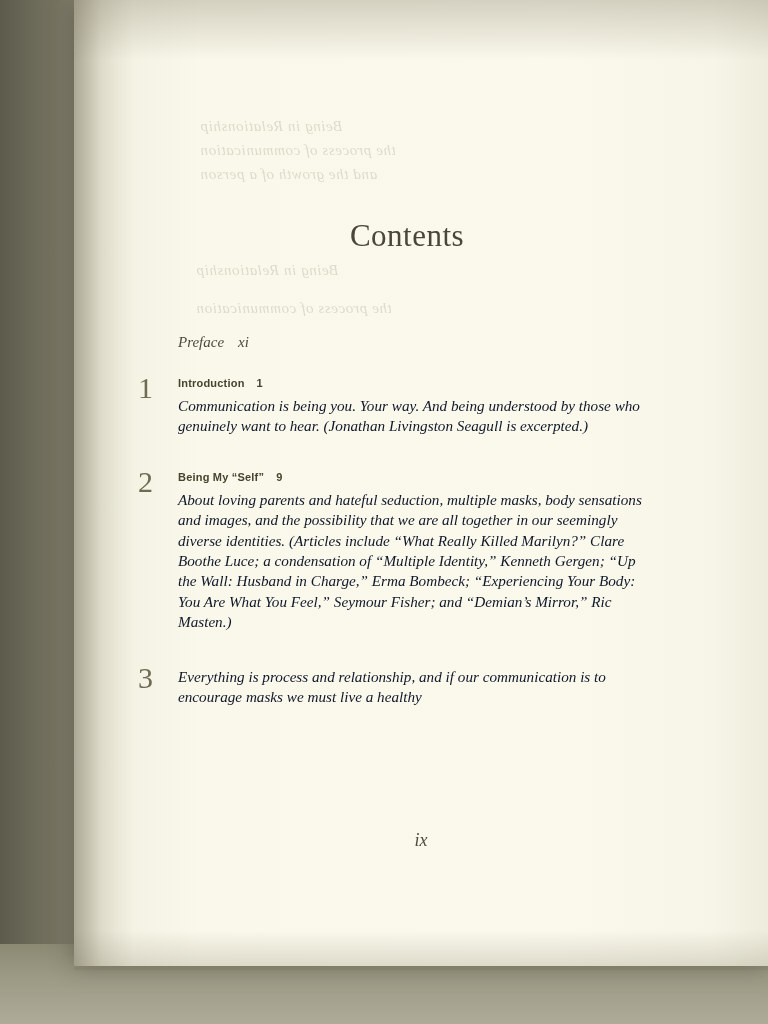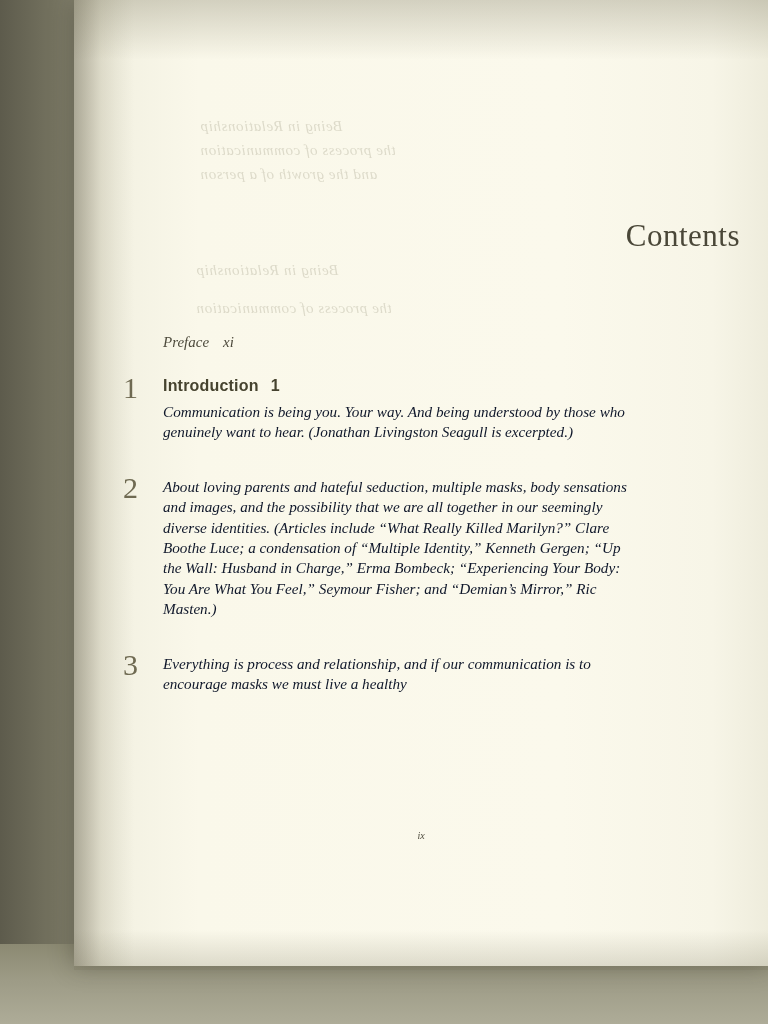--- a/index.html
+++ b/index.html
@@ -92,7 +92,7 @@
     left: 0;
     top: 218px;
     width: 666px;
-    text-align: right;
+    text-align: center;
     font-size: 31px;
     color: #4a4738;
     letter-spacing: 0.5px;

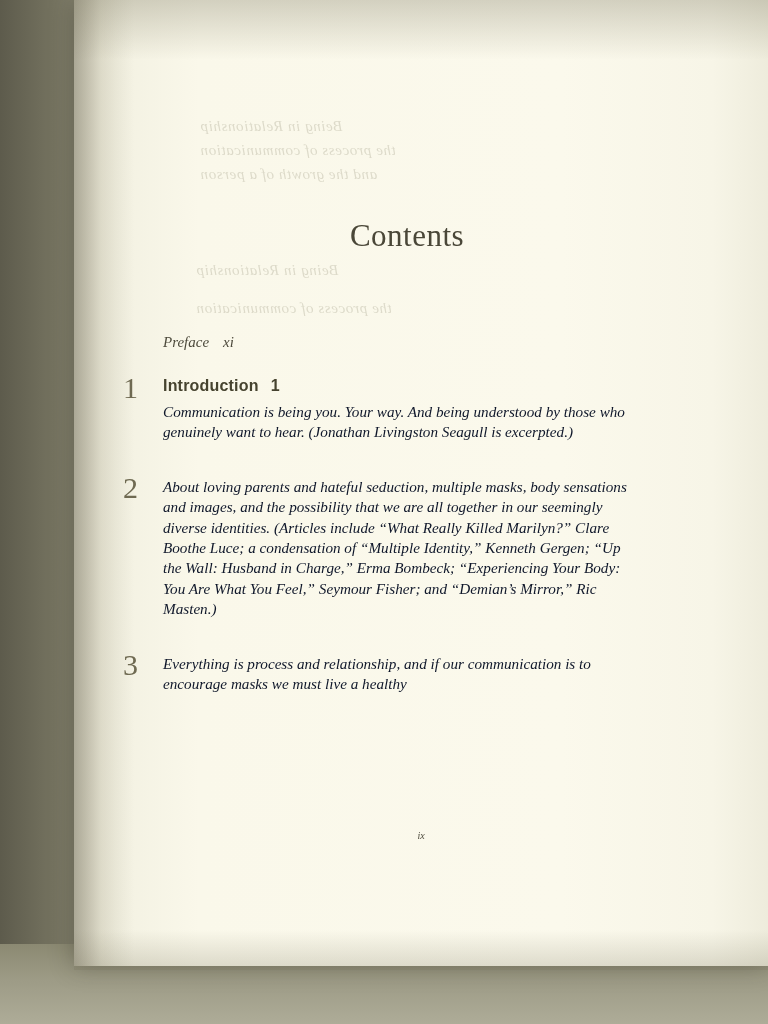--- a/index.html
+++ b/index.html
@@ -100,7 +100,7 @@
   }
   .toc {
     position: absolute;
-    left: 85px;
+    left: 100px;
     top: 334px;
     width: 540px;
   }

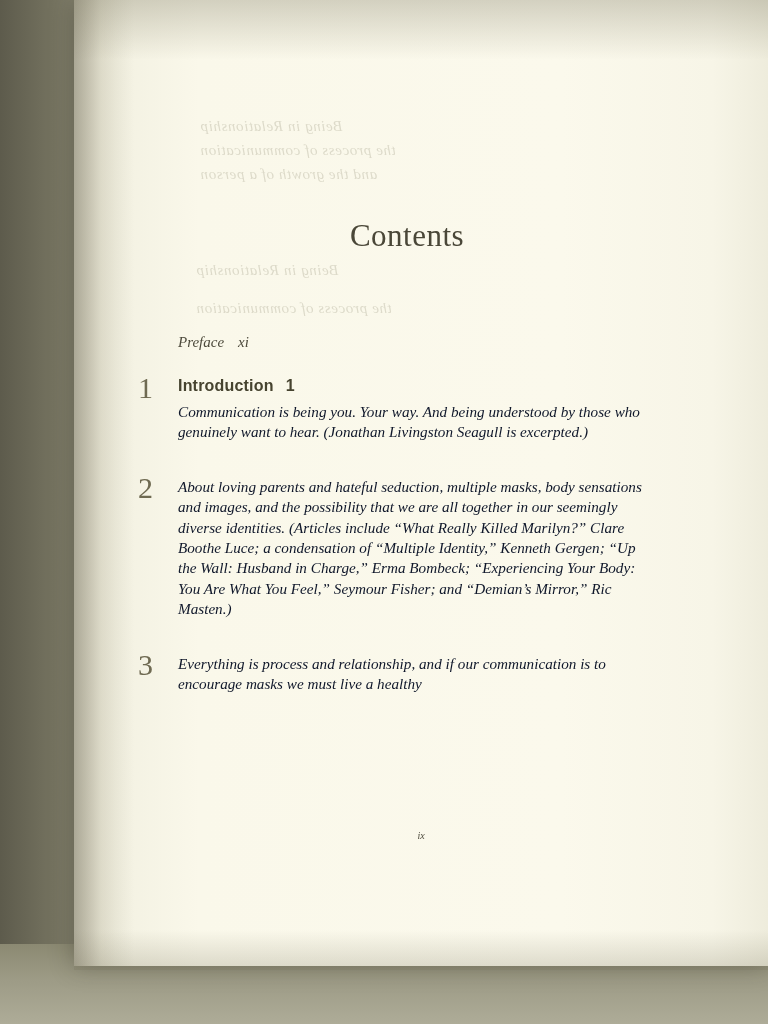--- a/index.html
+++ b/index.html
@@ -130,7 +130,7 @@
   .entry .head {
     font-family: "Liberation Sans", sans-serif;
     font-weight: bold;
-    font-size: 16px;
+    font-size: 11px;
     color: #46432f;
     letter-spacing: 0.2px;
   }

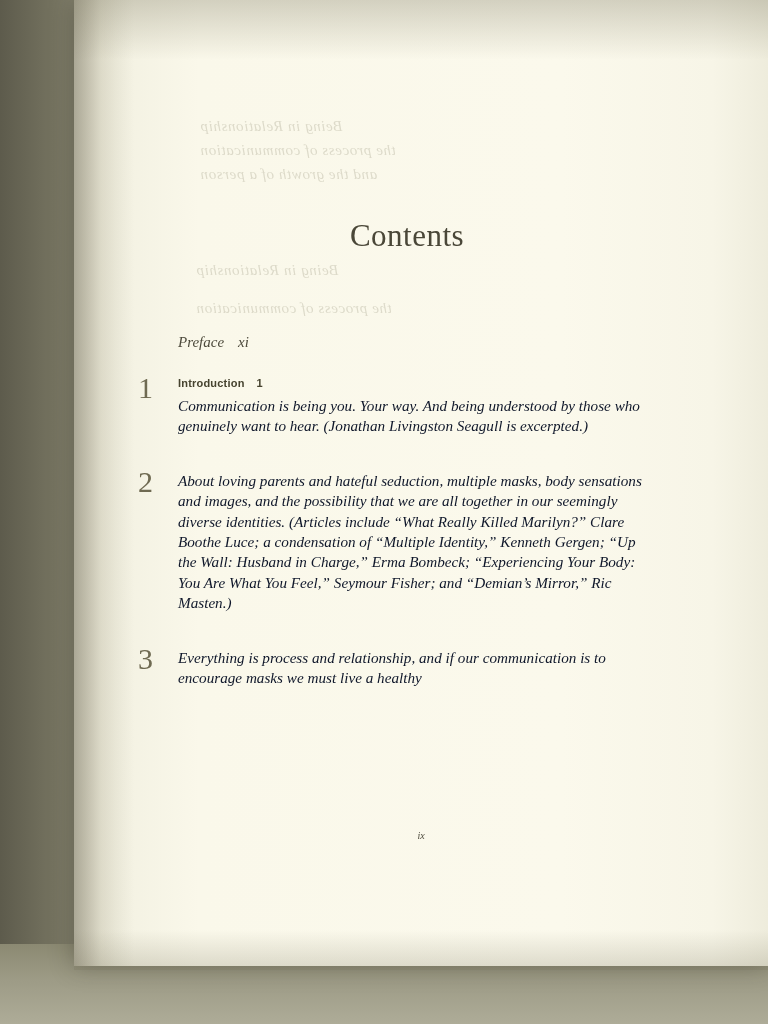--- a/index.html
+++ b/index.html
@@ -195,6 +195,9 @@
 
       <div class="entry" style="margin-top:34px;">
         <span class="num">2</span>
+        <div class="head">
+          <span>Being My “Self”</span><span class="pg">9</span>
+        </div>
         <div class="desc">About loving parents and hateful seduction, multiple masks, body sensations and images, and the possibility that we are all together in our seemingly diverse identities. (Articles include “What Really Killed Marilyn?” Clare Boothe Luce; a condensation of “Multiple Identity,” Kenneth Gergen; “Up the Wall: Husband in Charge,” Erma Bombeck; “Experiencing Your Body: You Are What You Feel,” Seymour Fisher; and “Demian’s Mirror,” Ric Masten.)</div>
       </div>
 

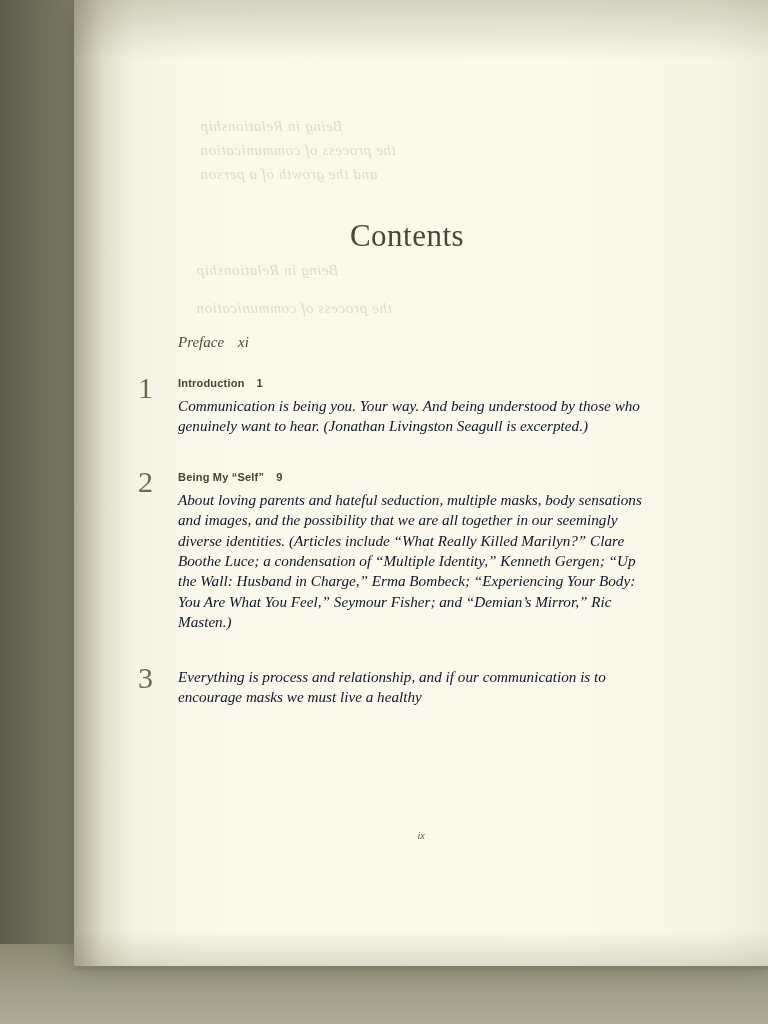--- a/index.html
+++ b/index.html
@@ -151,7 +151,7 @@
     top: 830px;
     width: 694px;
     text-align: center;
-    font-size: 10px;
+    font-size: 18px;
     color: #4f4c3e;
     font-style: italic;
   }

